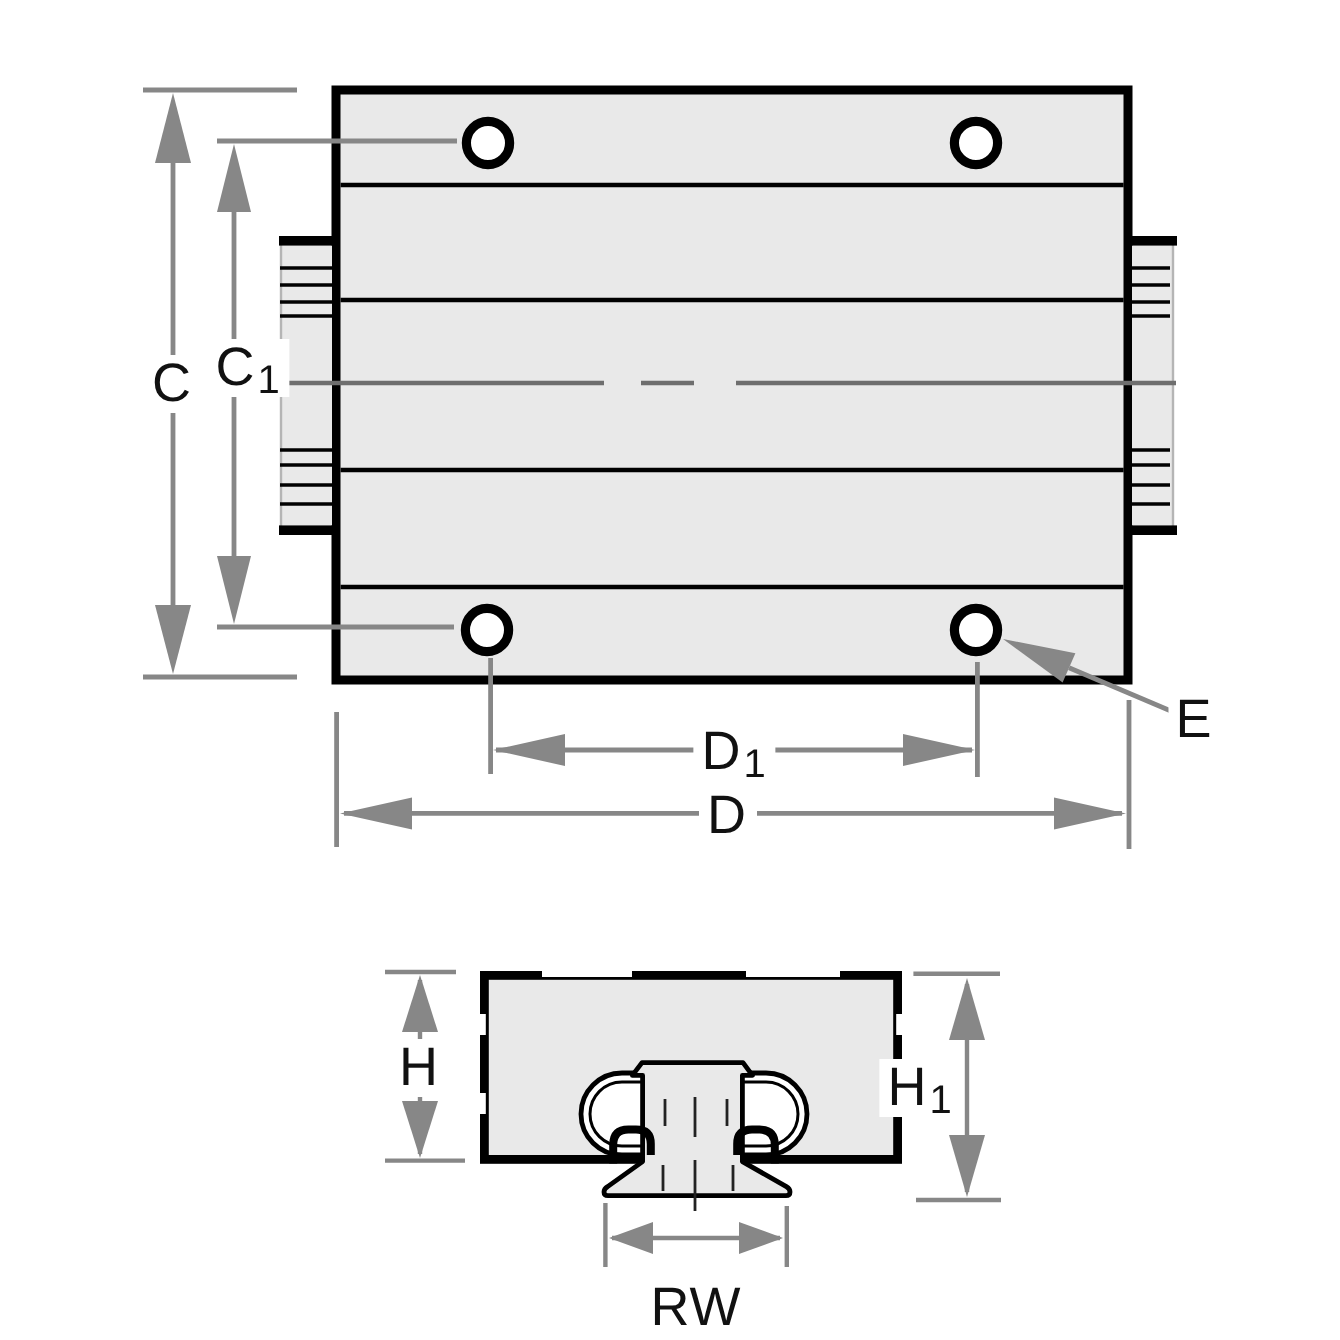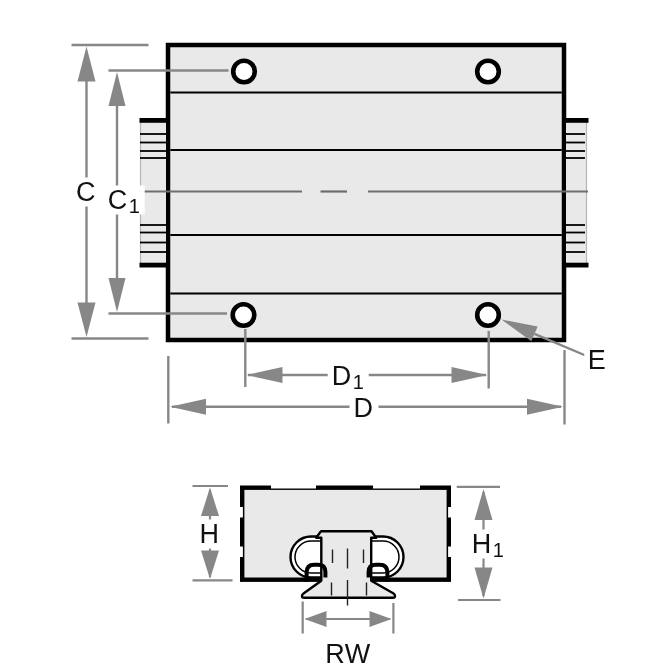--- a/index.html
+++ b/index.html
@@ -190,7 +190,7 @@
 </svg>
 
   <div class="dim-label" style="left:86.5px;top:192px"><span>C</span><span class="sub"></span></div>
-  <div class="dim-label" style="left:124px;top:200px"><span>C</span><span class="sub">1</span></div>
+  <div class="dim-label" style="left:124px;top:184px"><span>C</span><span class="sub">1</span></div>
   <div class="dim-label" style="left:348px;top:375.5px"><span>D</span><span class="sub">1</span></div>
   <div class="dim-label" style="left:364px;top:408px"><span>D</span><span class="sub"></span></div>
   <div class="dim-label" style="left:597.5px;top:360px"><span>E</span><span class="sub"></span></div>

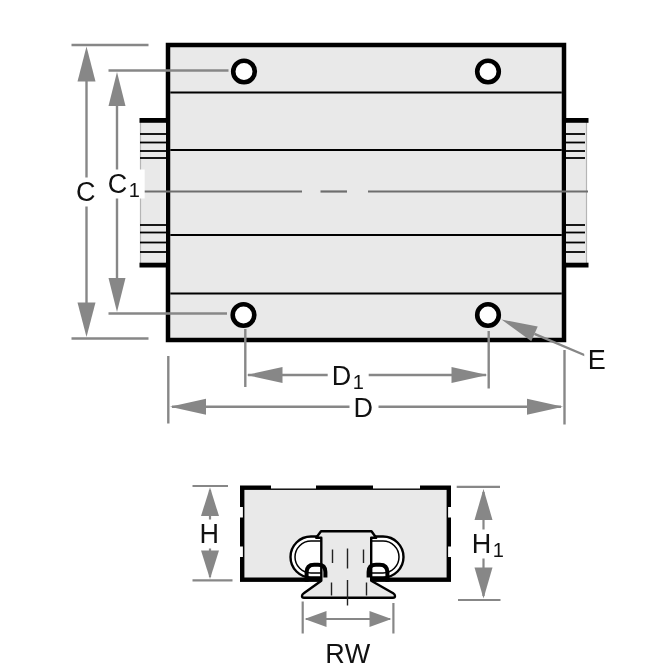--- a/index.html
+++ b/index.html
@@ -191,7 +191,7 @@
 
   <div class="dim-label" style="left:86.5px;top:192px"><span>C</span><span class="sub"></span></div>
   <div class="dim-label" style="left:124px;top:184px"><span>C</span><span class="sub">1</span></div>
-  <div class="dim-label" style="left:348px;top:375.5px"><span>D</span><span class="sub">1</span></div>
+  <div class="dim-label" style="left:367px;top:375.5px"><span>D</span><span class="sub">1</span></div>
   <div class="dim-label" style="left:364px;top:408px"><span>D</span><span class="sub"></span></div>
   <div class="dim-label" style="left:597.5px;top:360px"><span>E</span><span class="sub"></span></div>
   <div class="dim-label" style="left:210px;top:533.5px"><span>H</span><span class="sub"></span></div>

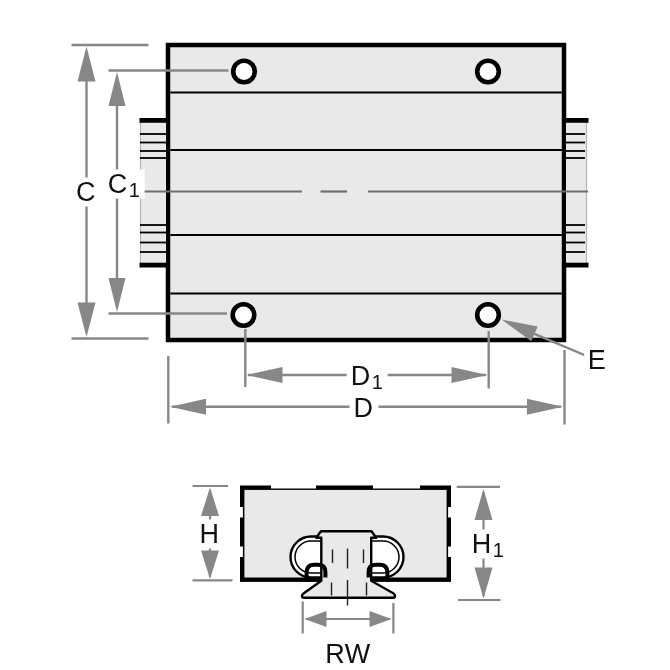--- a/index.html
+++ b/index.html
@@ -195,7 +195,7 @@
   <div class="dim-label" style="left:364px;top:408px"><span>D</span><span class="sub"></span></div>
   <div class="dim-label" style="left:597.5px;top:360px"><span>E</span><span class="sub"></span></div>
   <div class="dim-label" style="left:210px;top:533.5px"><span>H</span><span class="sub"></span></div>
-  <div class="dim-label" style="left:488px;top:544px"><span>H</span><span class="sub">1</span></div>
+  <div class="dim-label" style="left:460px;top:544px"><span>H</span><span class="sub">1</span></div>
   <div class="dim-label" style="left:348.5px;top:654px"><span>RW</span><span class="sub"></span></div>
 
 </div>

